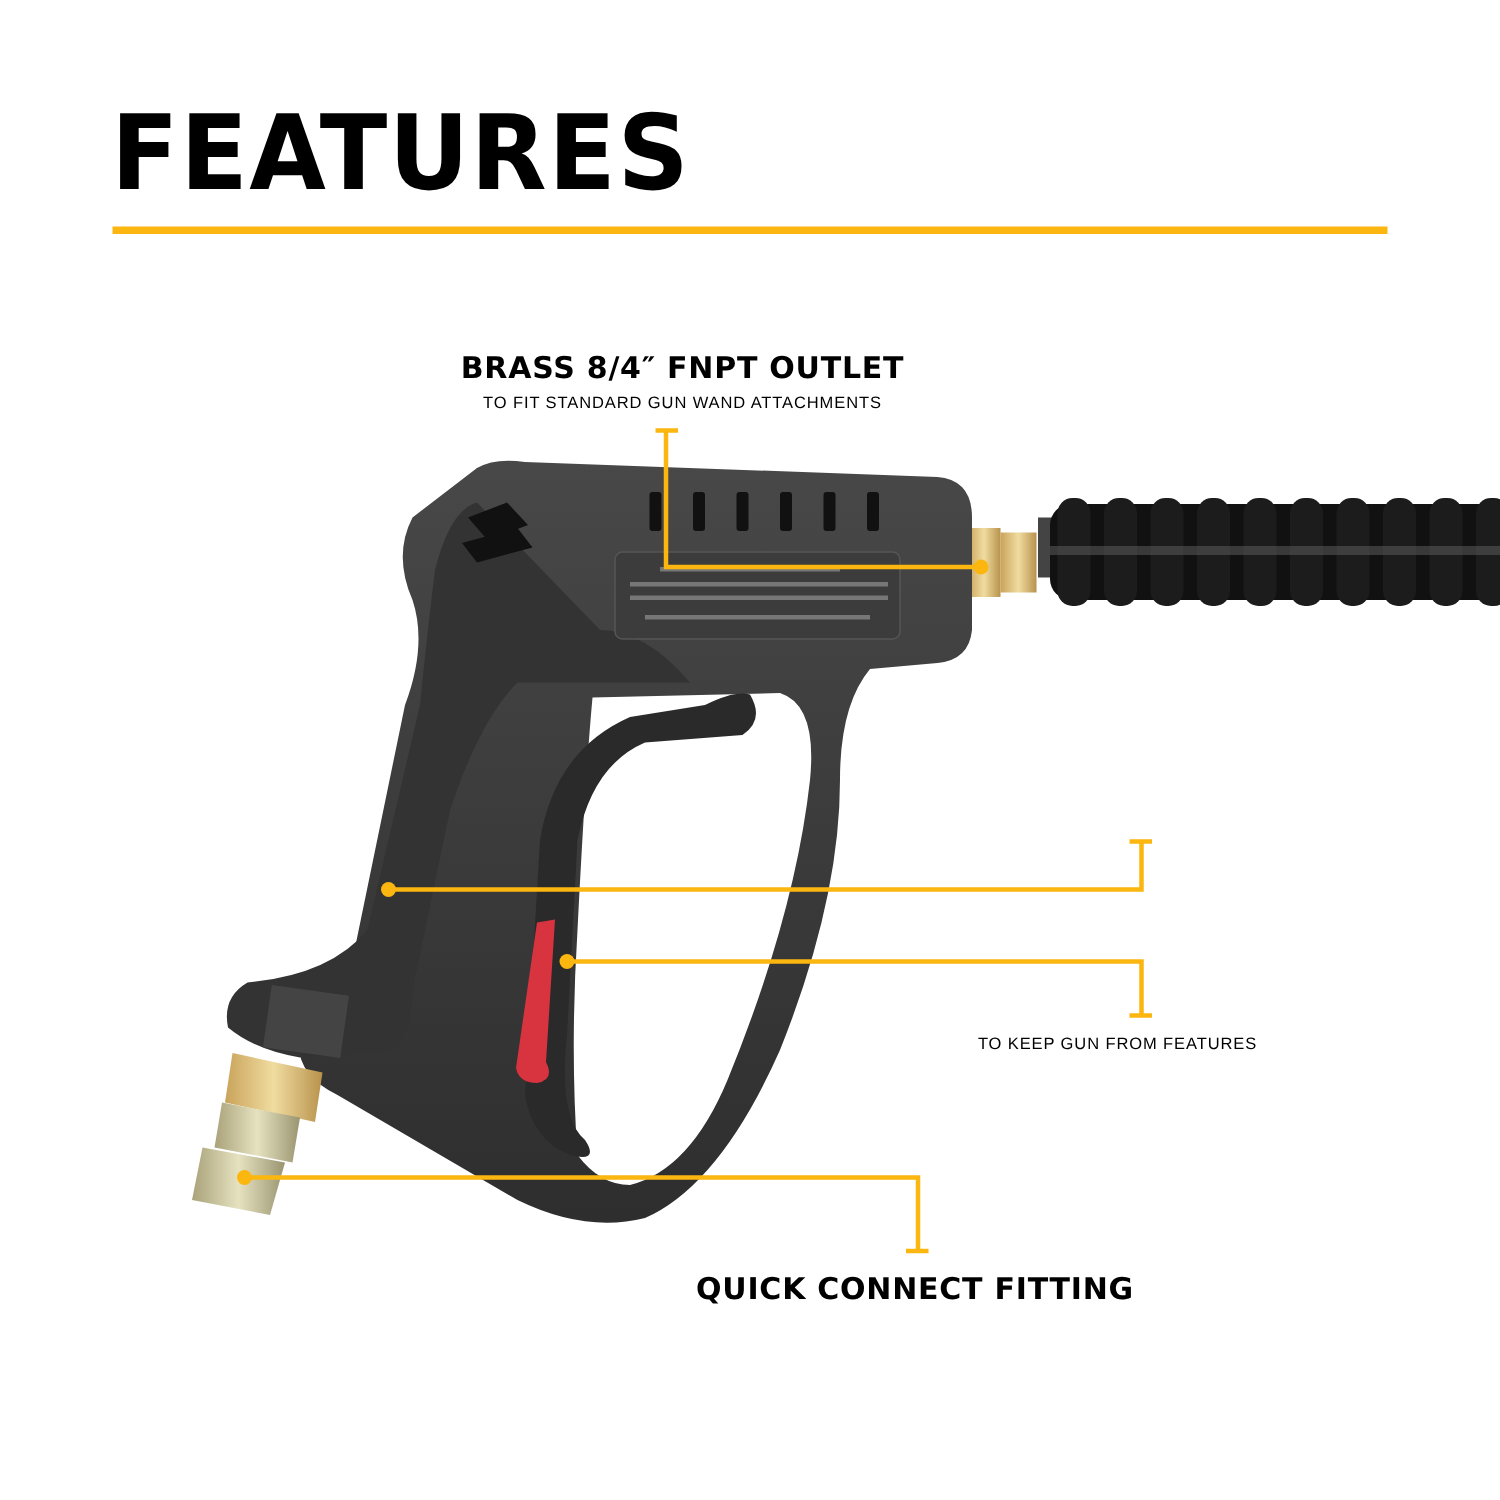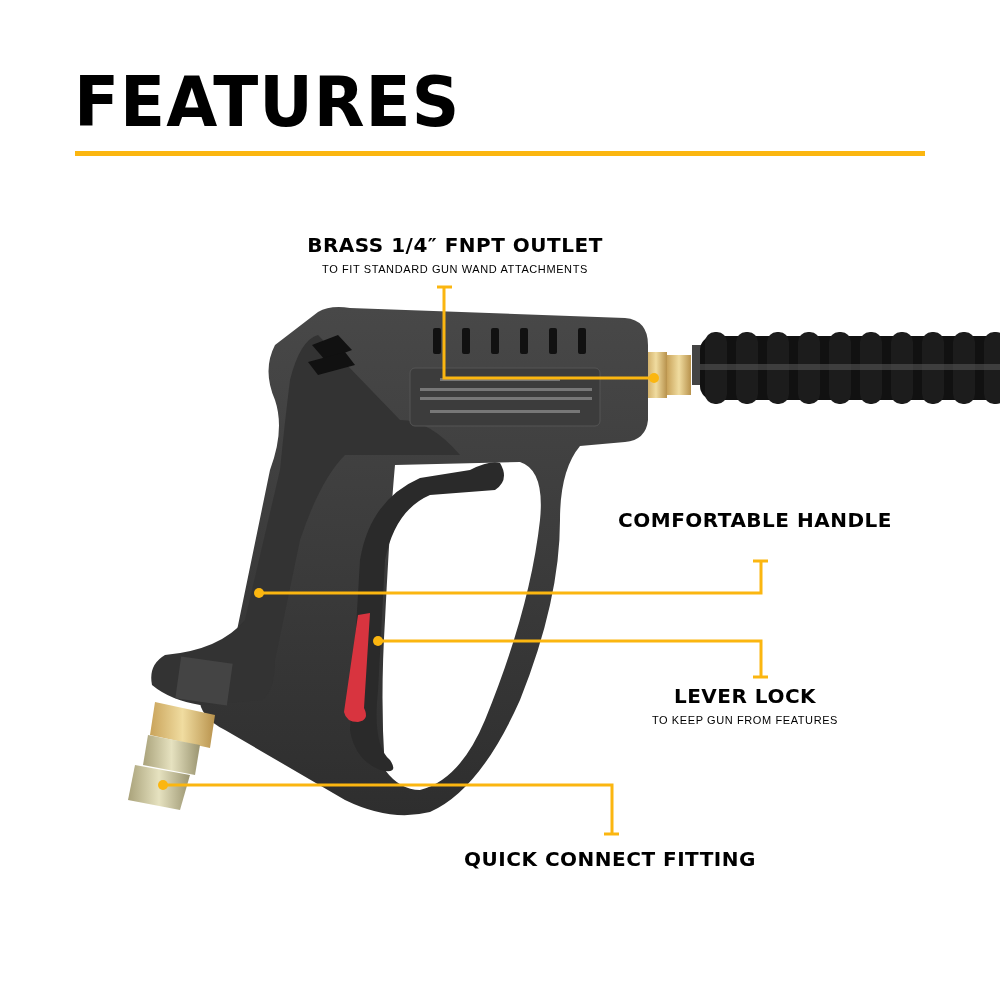--- a/index.html
+++ b/index.html
@@ -123,7 +123,7 @@
 </svg>
 
 <div class="label" style="left:250px; top:233px; width:410px;">
-  <div class="h">BRASS 1/4″ FNPT OUTLET</div>
+  <div class="h">BRASS 8/4″ FNPT OUTLET</div>
   <div class="s">TO FIT STANDARD GUN WAND ATTACHMENTS</div>
 </div>
 

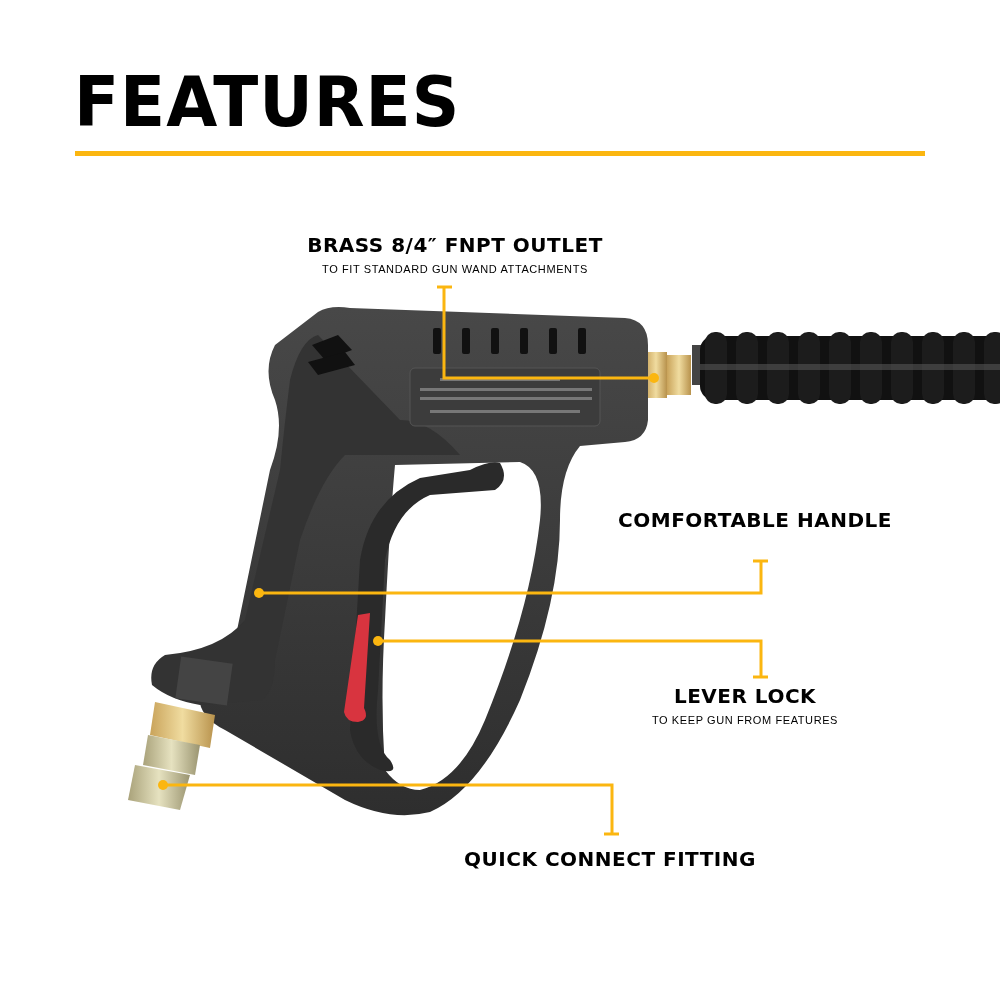--- a/index.html
+++ b/index.html
@@ -128,7 +128,6 @@
 </div>
 
 <div class="label" style="left:560px; top:508px; width:390px;">
-  <div class="h">COMFORTABLE HANDLE</div>
 </div>
 
 <div class="label" style="left:590px; top:684px; width:310px;">

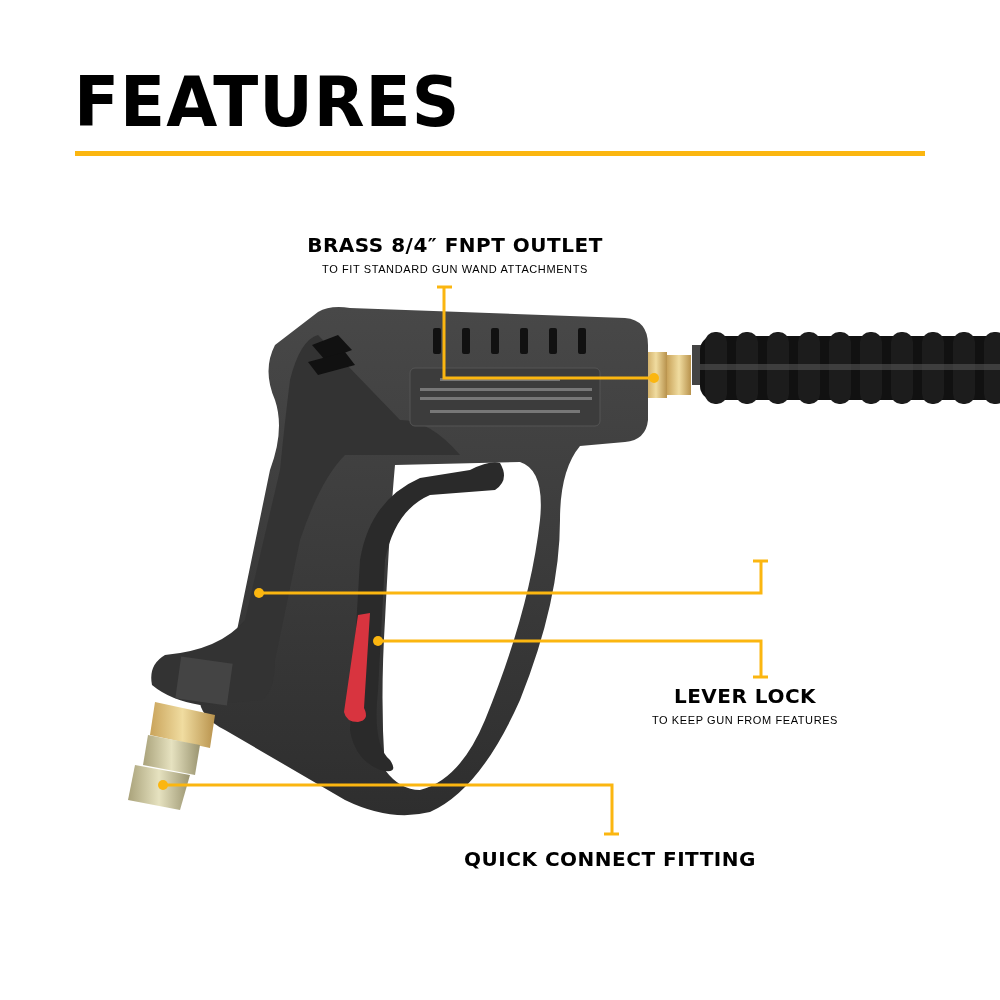--- a/index.html
+++ b/index.html
@@ -131,7 +131,6 @@
 </div>
 
 <div class="label" style="left:590px; top:684px; width:310px;">
-  <div class="h">LEVER LOCK</div>
   <div class="s">TO KEEP GUN FROM FEATURES</div>
 </div>
 

